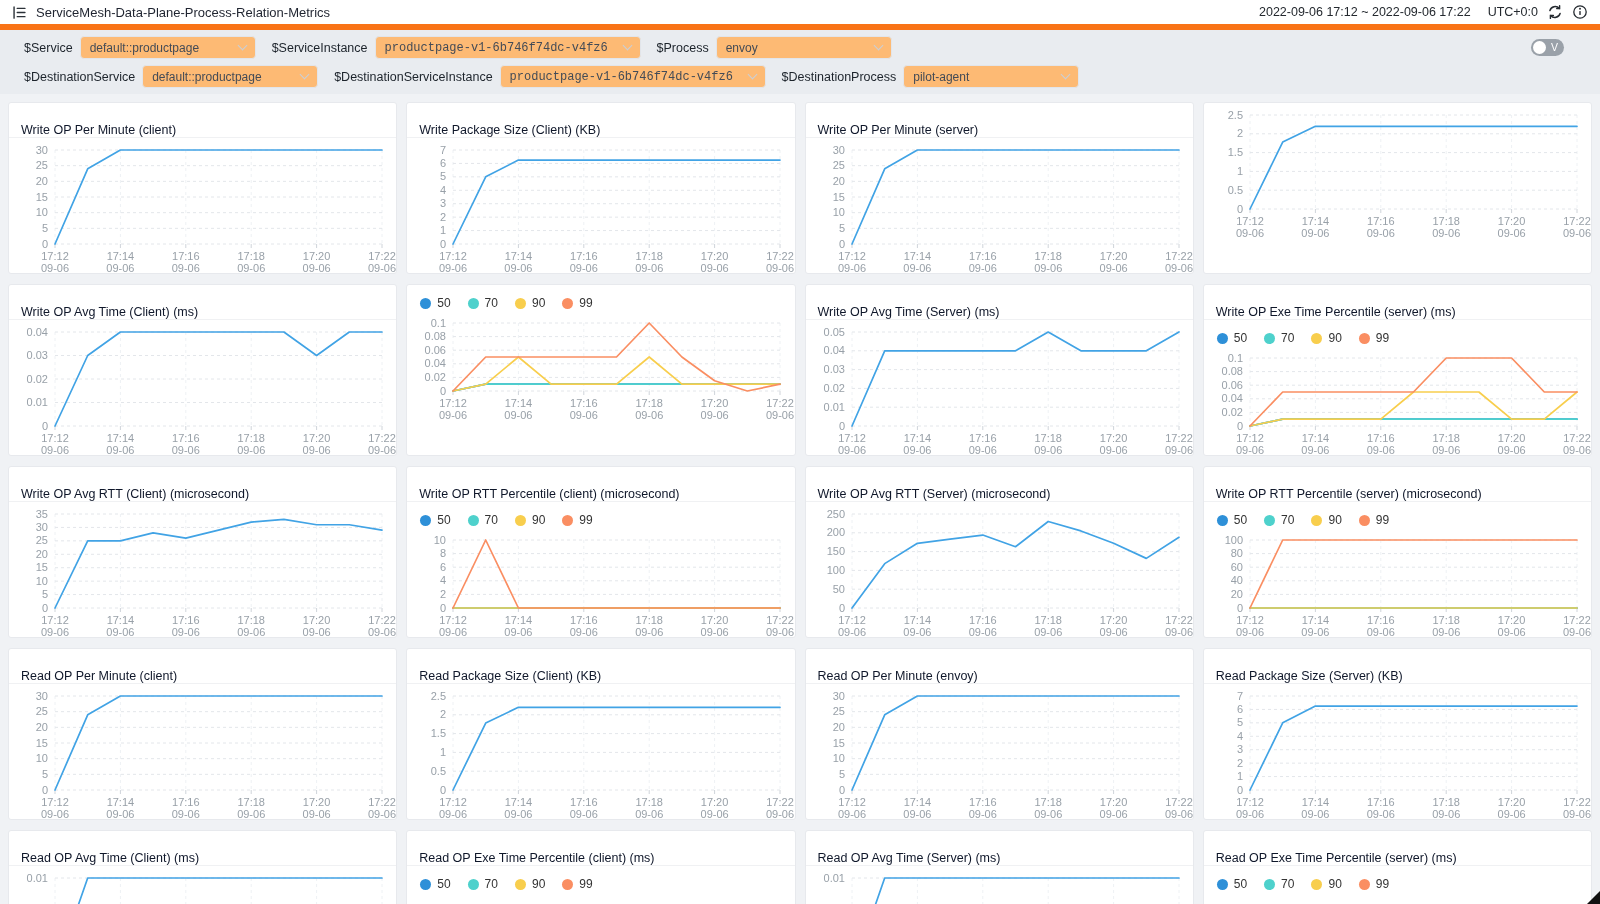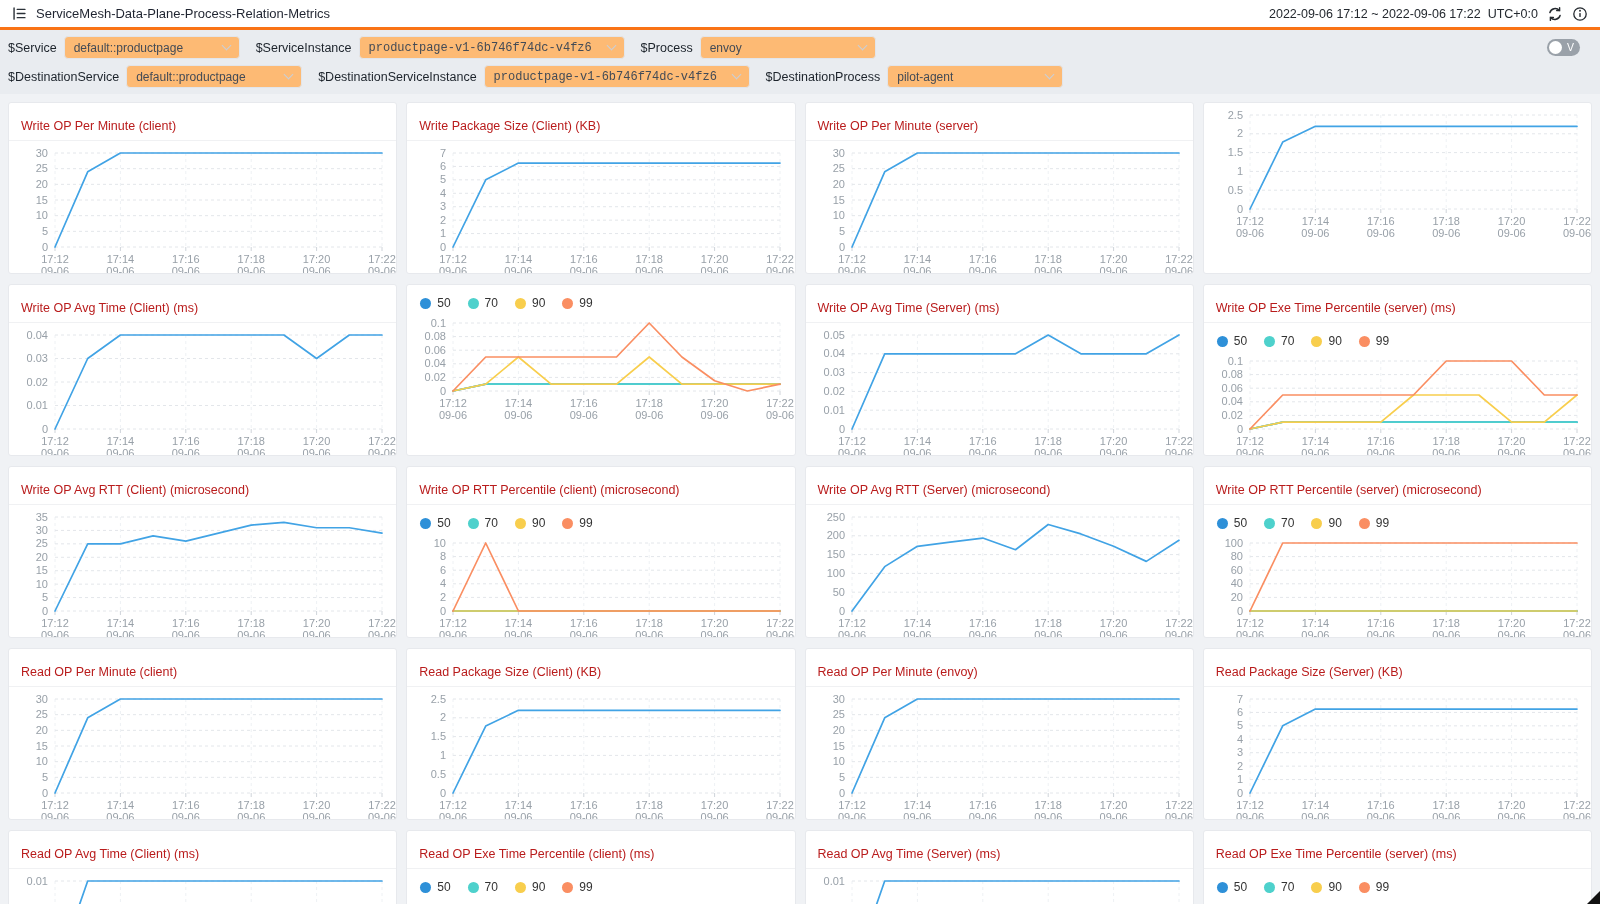--- a/index.html
+++ b/index.html
@@ -8,7 +8,7 @@
 
   
   .topbar { height:30px; background:#fff; display:flex; align-items:center;
-            padding:0 12px; border-bottom:3px solid #f97316; }
+            padding:0 12px; border-bottom:6px solid #f97316; }
   .title-icon { width:15px; height:15px; color:#2b3138; display:flex; }
   .topbar-title { font-size:13px; color:#1f2430; margin-left:9px; }
   .topbar-spacer { flex:1; }

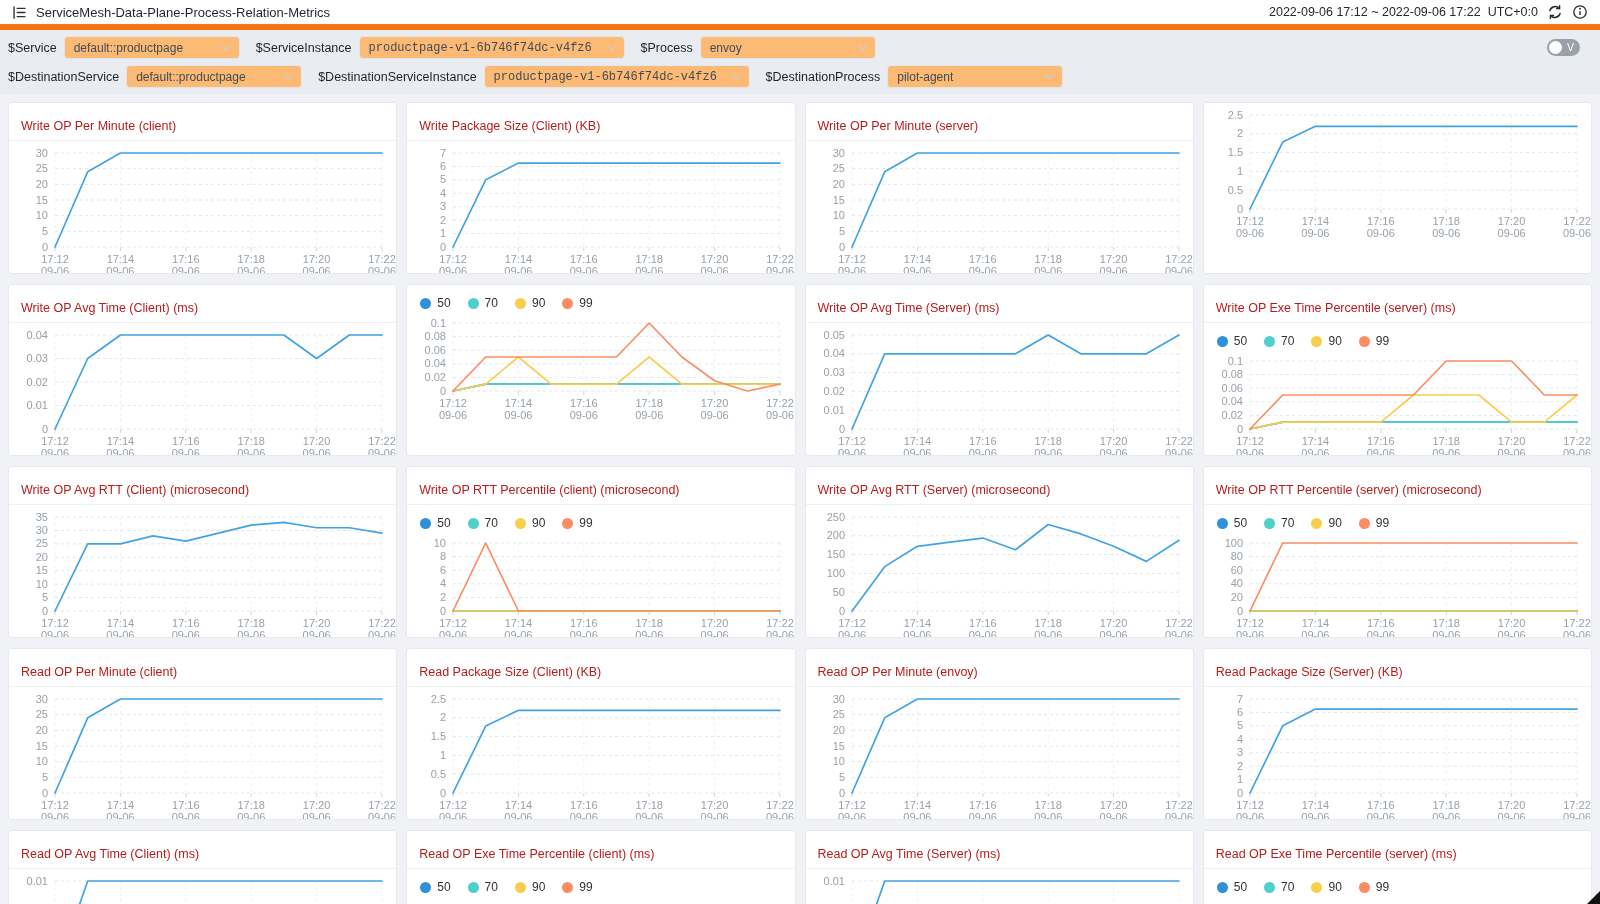--- a/index.html
+++ b/index.html
@@ -12,7 +12,7 @@
   .title-icon { width:15px; height:15px; color:#2b3138; display:flex; }
   .topbar-title { font-size:13px; color:#1f2430; margin-left:9px; }
   .topbar-spacer { flex:1; }
-  .time-range { font-size:12.5px; color:#24292f; display:flex; gap:7px;justify-content:space-between; }
+  .time-range { font-size:12.5px; color:#24292f; display:flex; gap:17px;justify-content:space-between; }
   .icon-btn { width:16px; height:16px; margin-left:9px; color:#24292f; cursor:pointer; display:flex; }
   .icon-btn svg, .title-icon svg { width:100%; height:100%; }
 

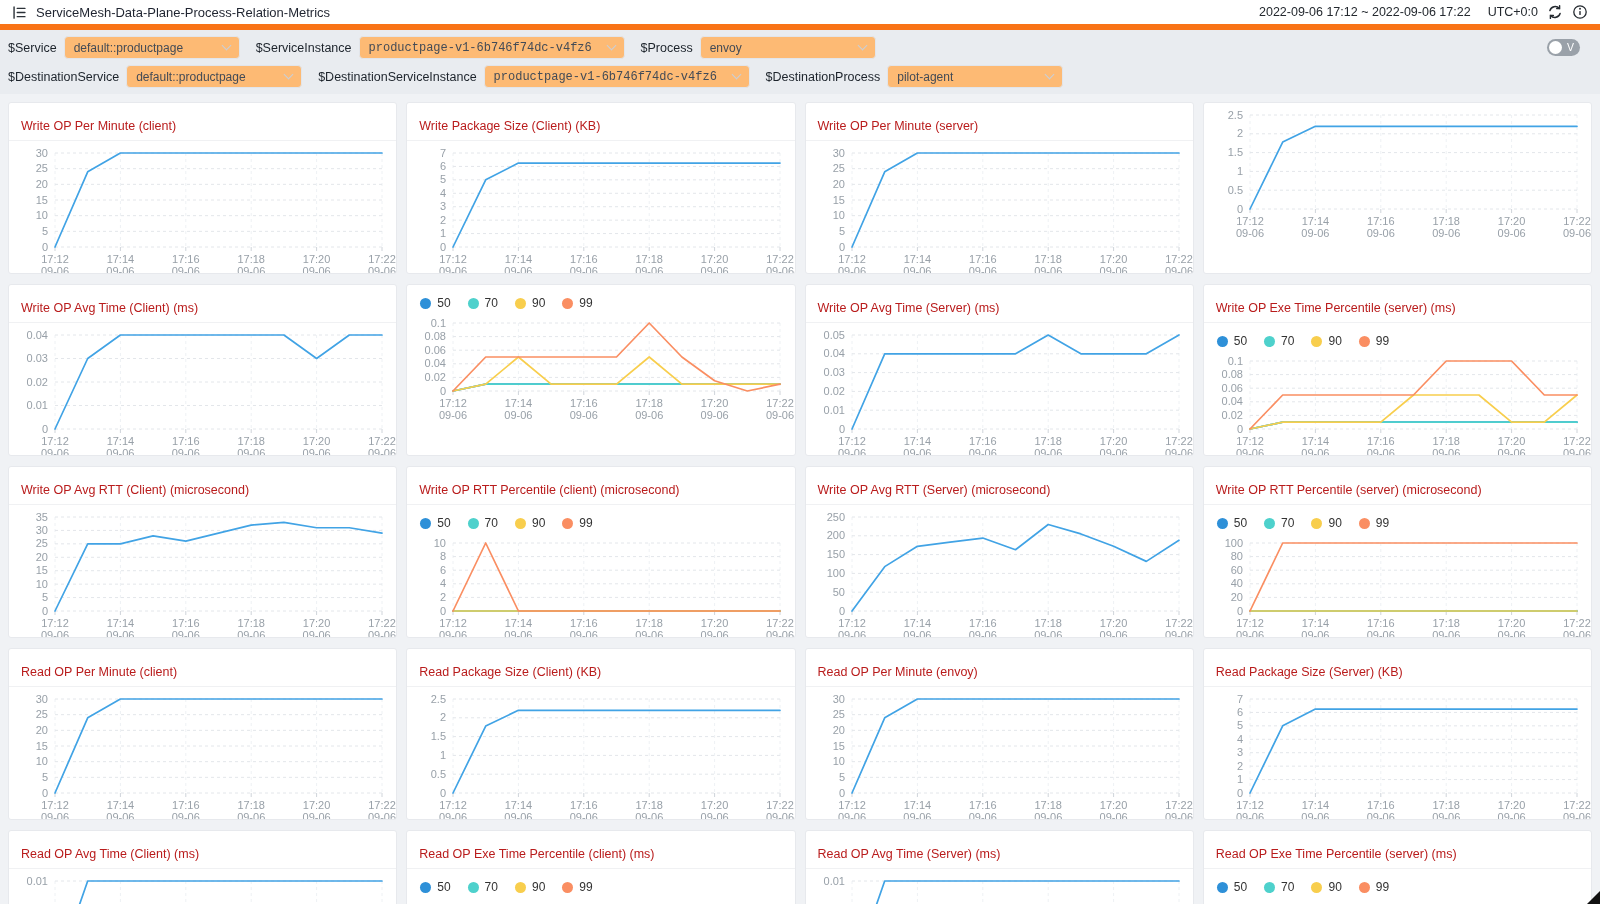--- a/index.html
+++ b/index.html
@@ -17,7 +17,7 @@
   .icon-btn svg, .title-icon svg { width:100%; height:100%; }
 
   
-  .filterbar { background:#e9ecf0; padding:4px 8px 4px; }
+  .filterbar { background:#e9ecf0; padding:4px 24px 4px; }
   .filter-row { display:flex; align-items:center; height:27px; }
   .filter-row + .filter-row { margin-top:2px; }
   .filter-item { display:flex; align-items:center; margin-right:16px; }

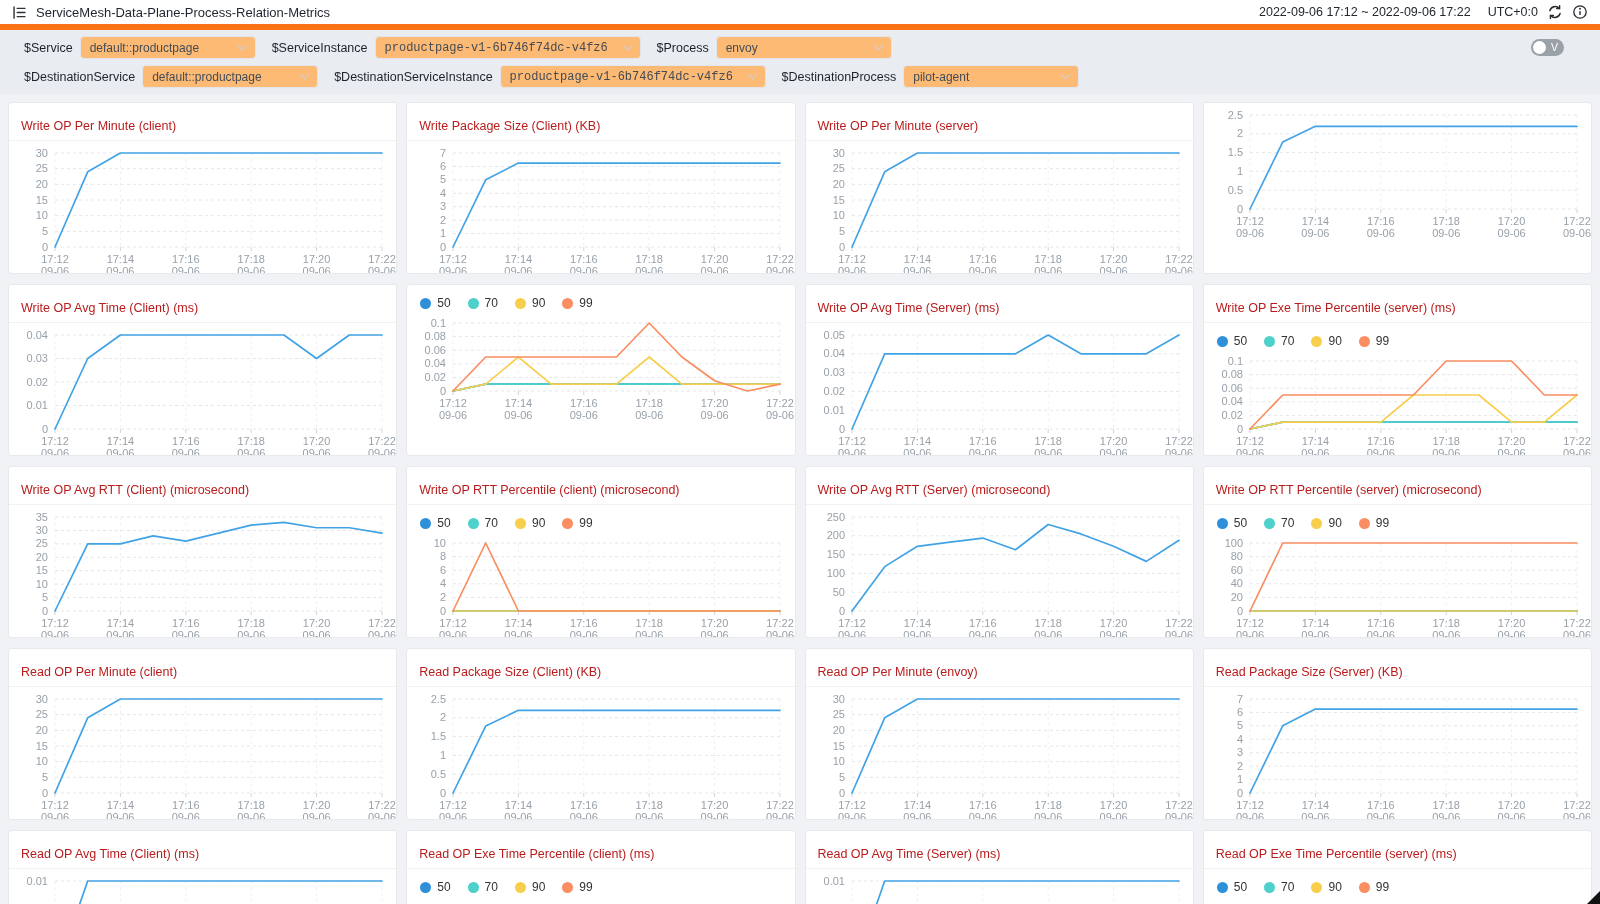--- a/index.html
+++ b/index.html
@@ -41,8 +41,8 @@
           padding:8px; grid-auto-rows:172px; }
   .card { background:#fff; border:1px solid #e7e9ed; border-radius:3px;
           display:flex; flex-direction:column; overflow:hidden; }
-  .card-title { flex:0 0 30px; padding:8px 12px 0; font-size:12.5px; color:#b91c1c;
-                border-bottom:1px solid #f0f1f3; white-space:nowrap;margin-top:8px; }
+  .card-title { flex:0 0 30px; padding:20px 12px 0; font-size:12.5px; color:#0f172a;
+                border-bottom:1px solid #f0f1f3; white-space:nowrap; }
   .card-legend { flex:0 0 26px; display:flex; align-items:center; gap:17px; padding:10px 13px 0; }
   .legend-item { display:flex; align-items:center; font-size:12px; color:#333; cursor:pointer; }
   .legend-item .dot { width:11px; height:11px; border-radius:50%; margin-right:6px; }

